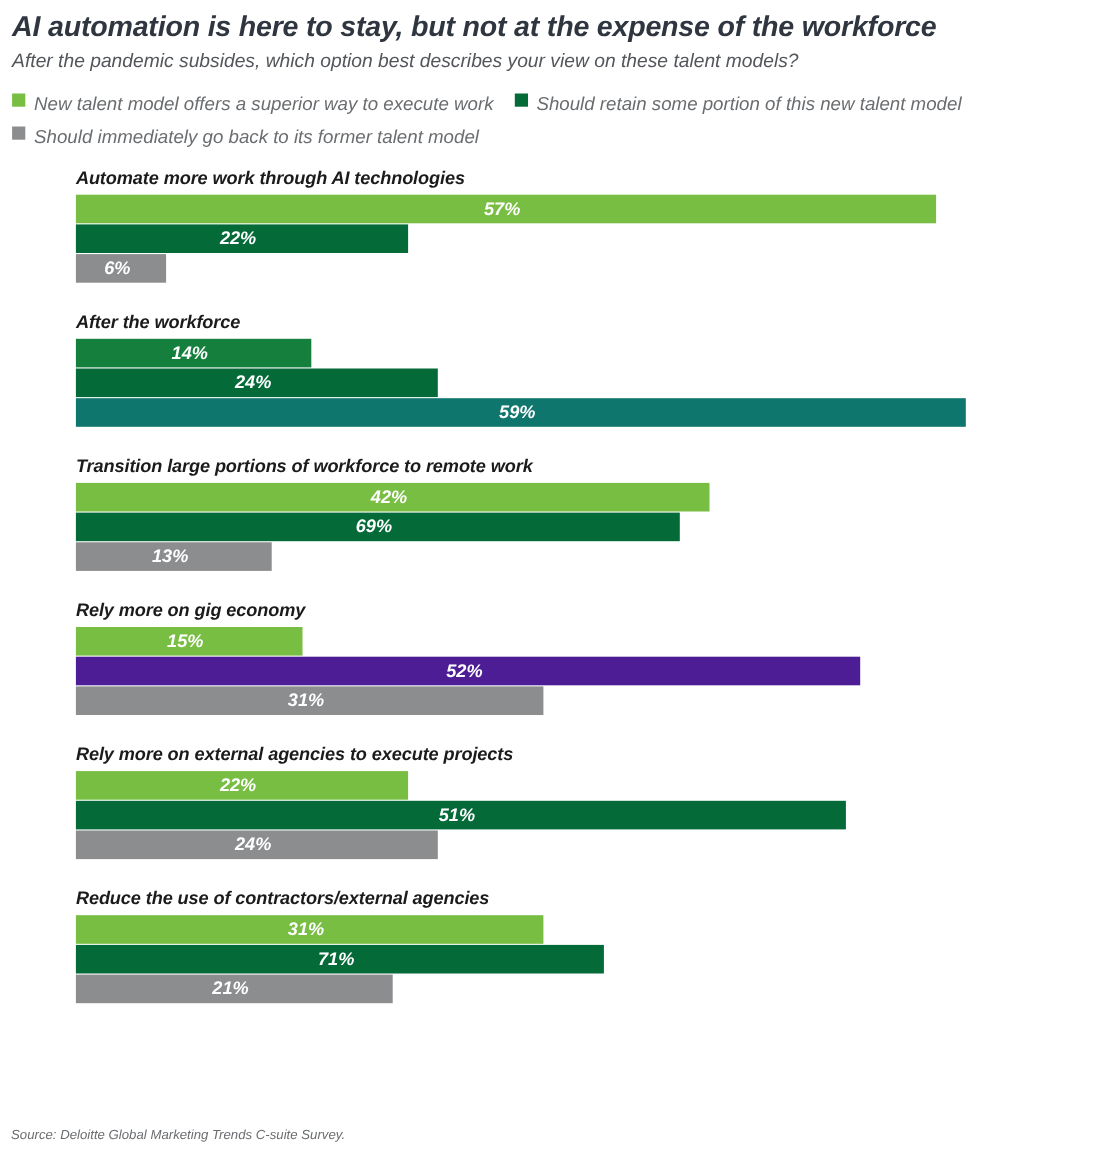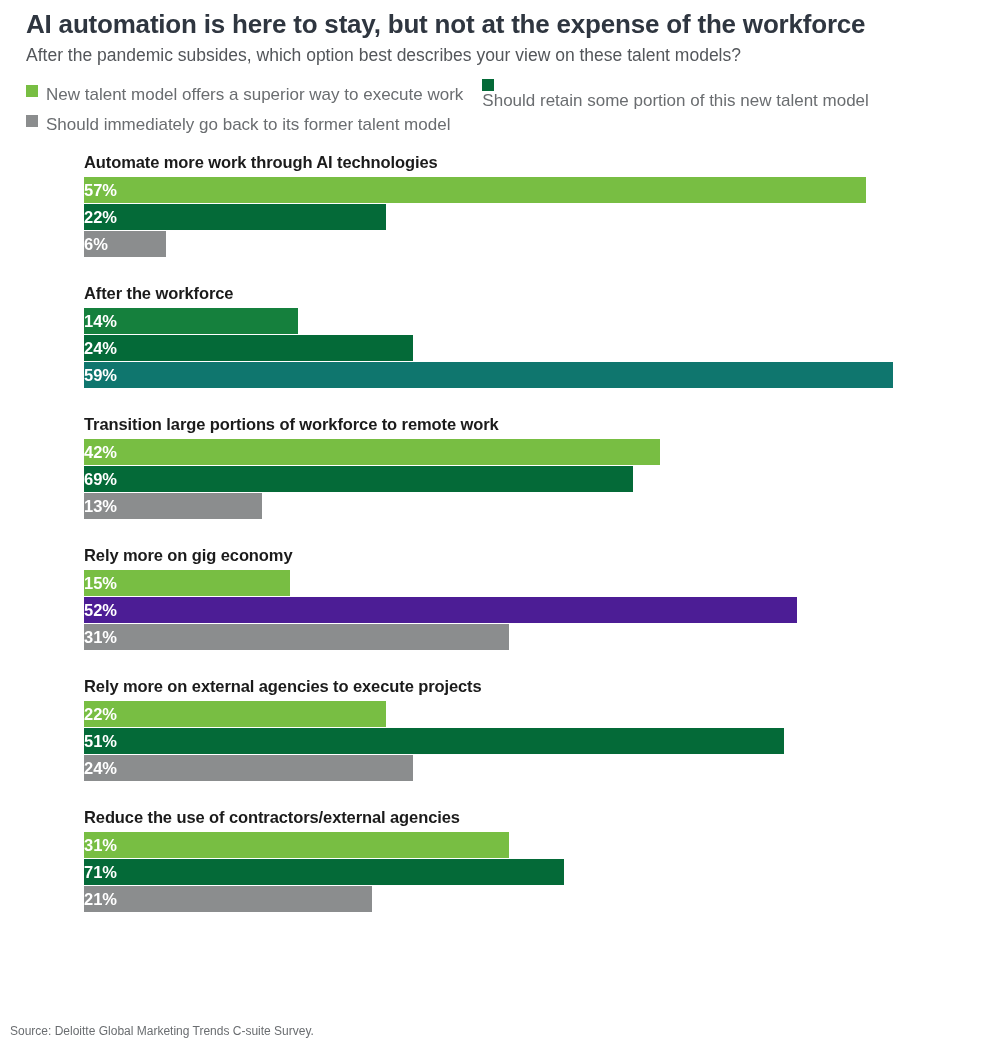--- a/index.html
+++ b/index.html
@@ -22,7 +22,8 @@
     width: 1000px;
     height: 1053px;
     box-sizing: border-box;
-    padding: 0 26px;
+    padding: 0 11px;
+    font-style: italic;
   }
 
   

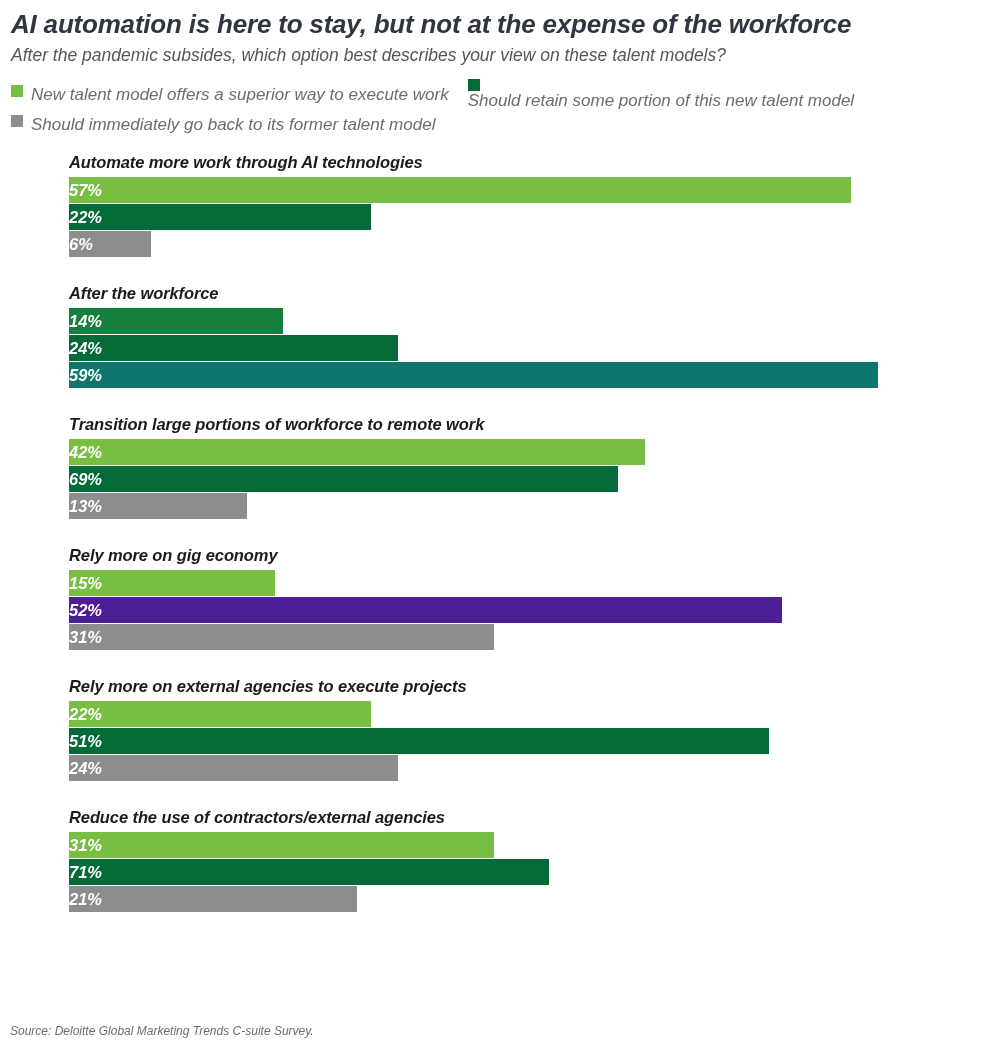--- a/index.html
+++ b/index.html
@@ -64,7 +64,6 @@
   }
   .legend-item + .legend-item {
     margin-left: 19px;
-    flex-direction: column;
   }
   .legend-swatch {
     width: 12px;

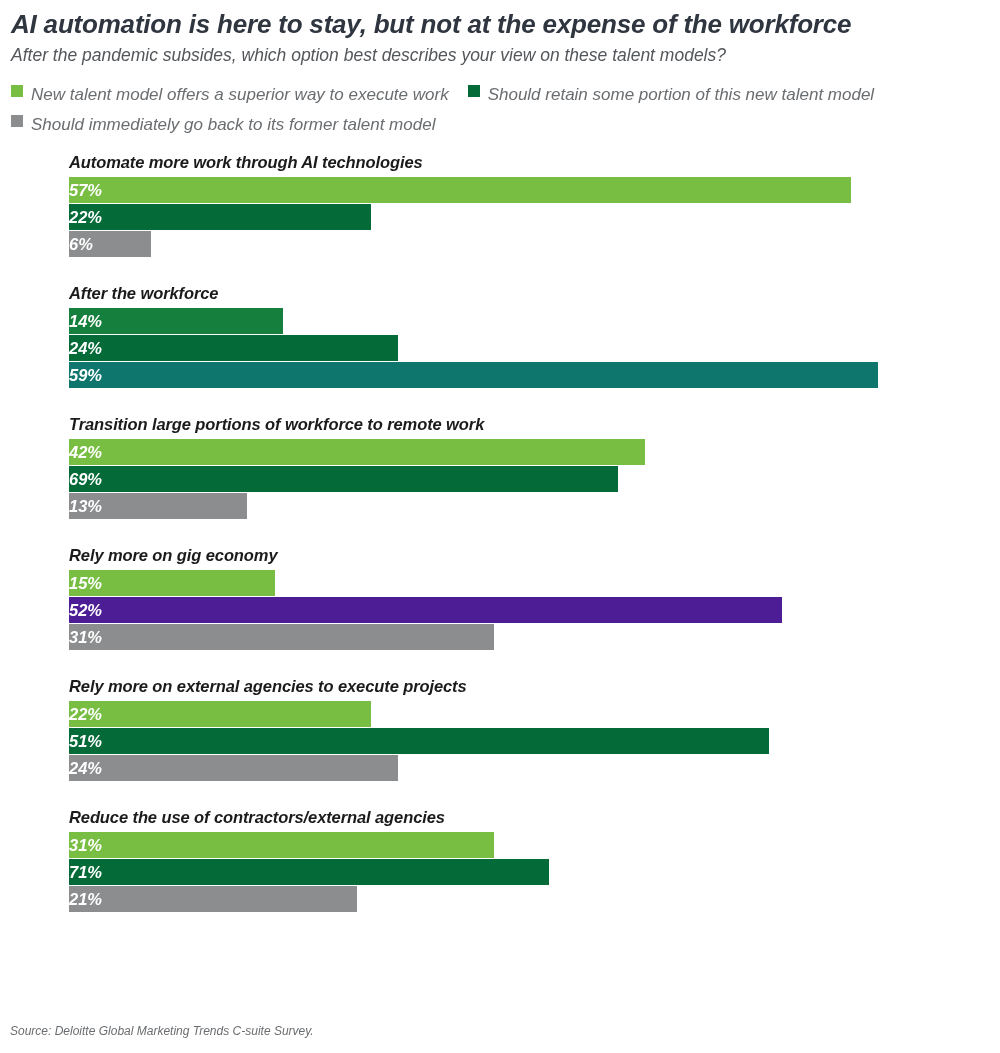--- a/index.html
+++ b/index.html
@@ -117,7 +117,7 @@
     height: 26px;
     display: flex;
     align-items: center;
-    justify-content: flex-start;
+    justify-content: center;
     box-sizing: border-box;
     padding-right: 7px;
   }

